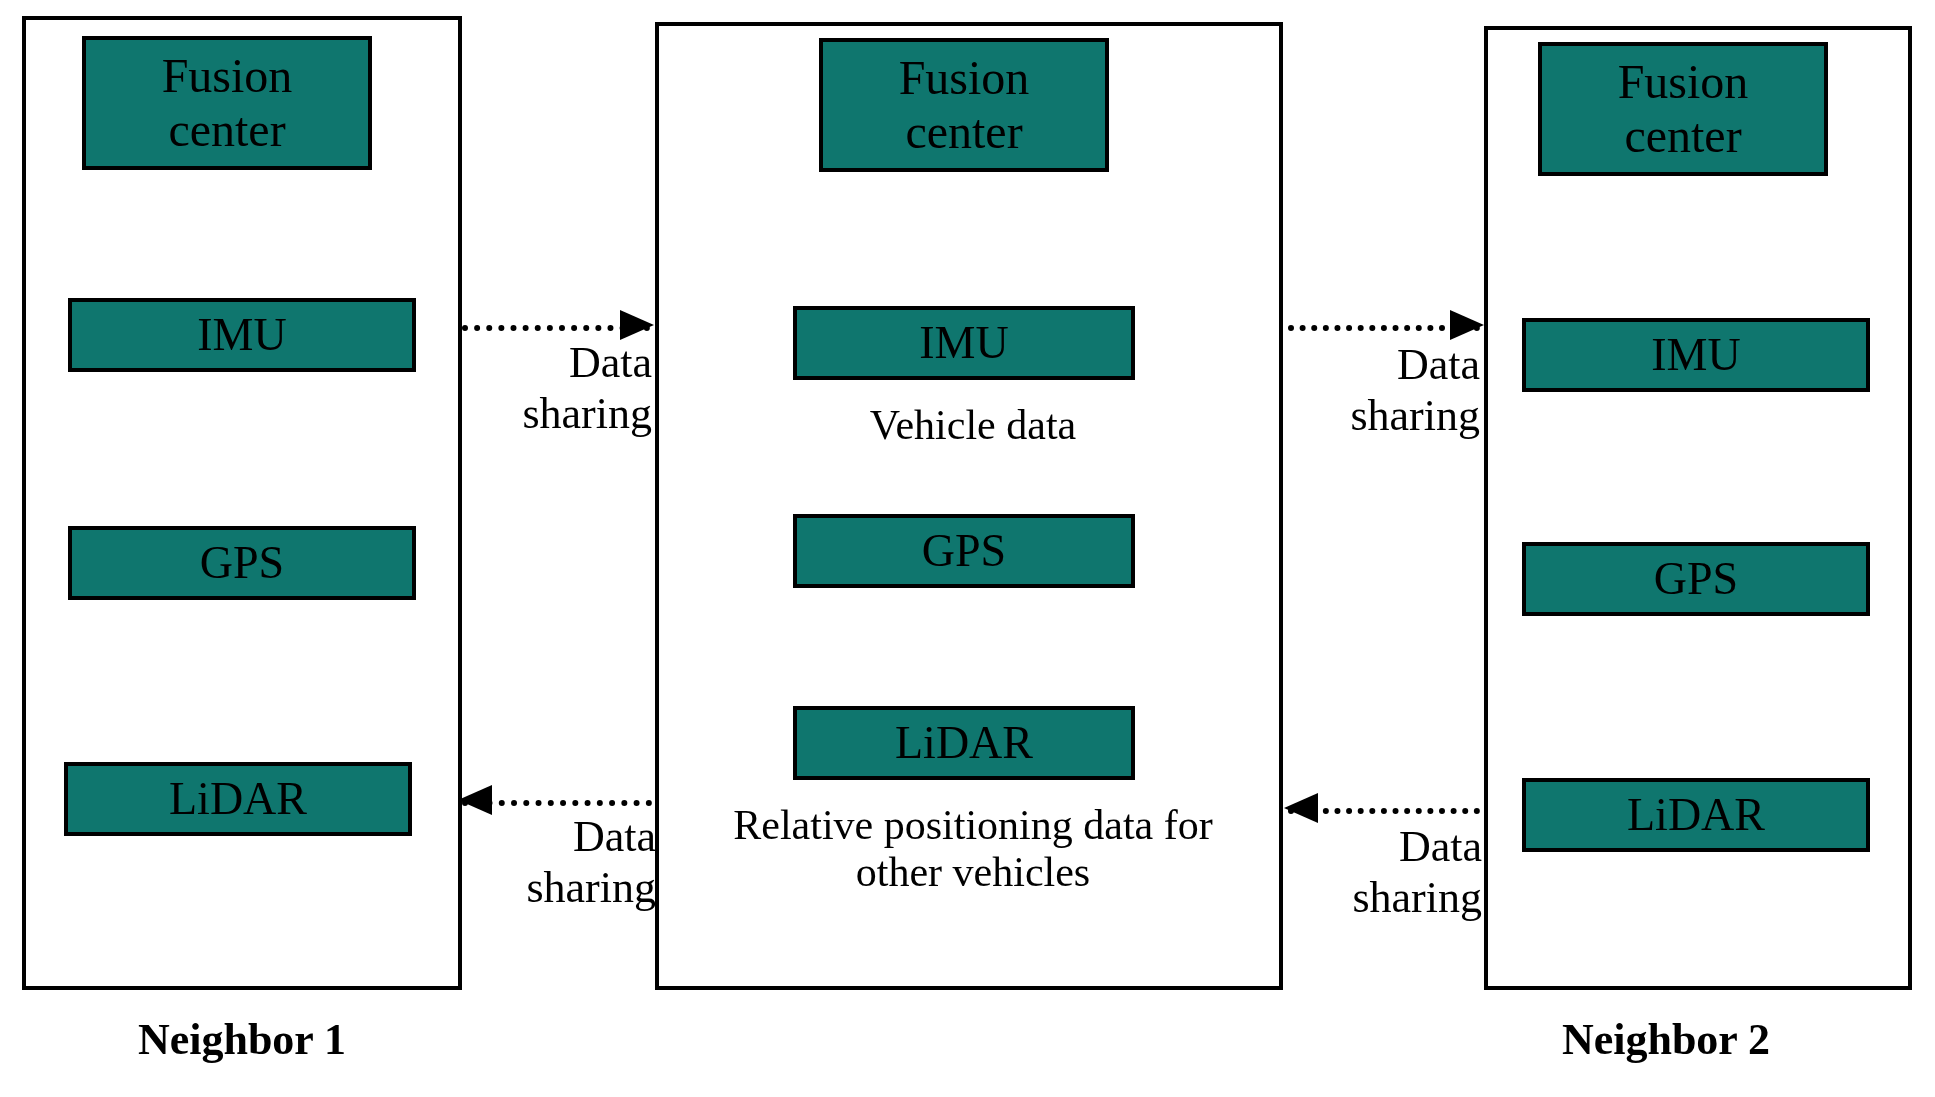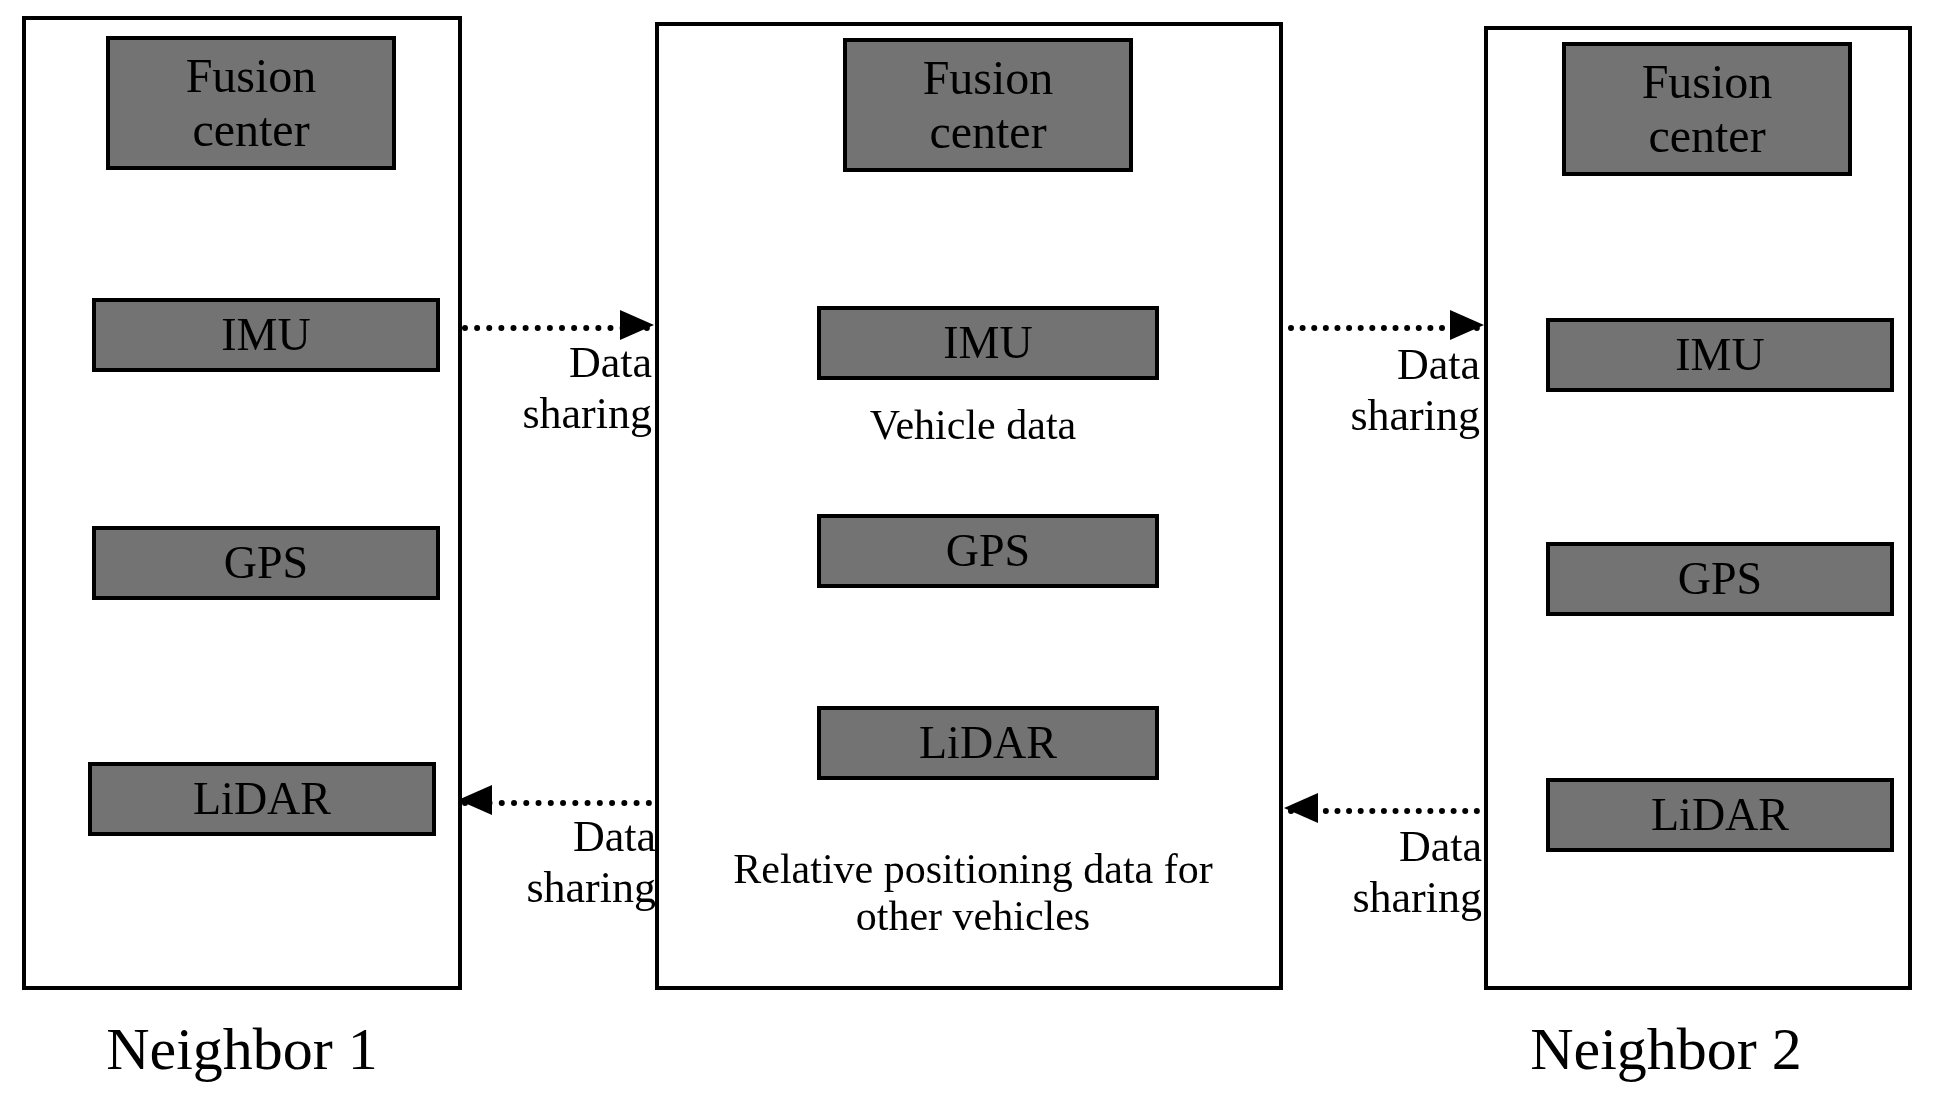--- a/index.html
+++ b/index.html
@@ -34,7 +34,7 @@
   .module {
     position: absolute;
     border: 4px solid #000000;
-    background: #737373;
+    background: #0f766e;
     box-sizing: border-box;
     display: flex;
     align-items: center;
@@ -42,7 +42,6 @@
     text-align: center;
     line-height: 1.12;
     font-size: 46px;
-    margin-left: 24px;
   }
   .module.two-line { font-size: 48px; }
 

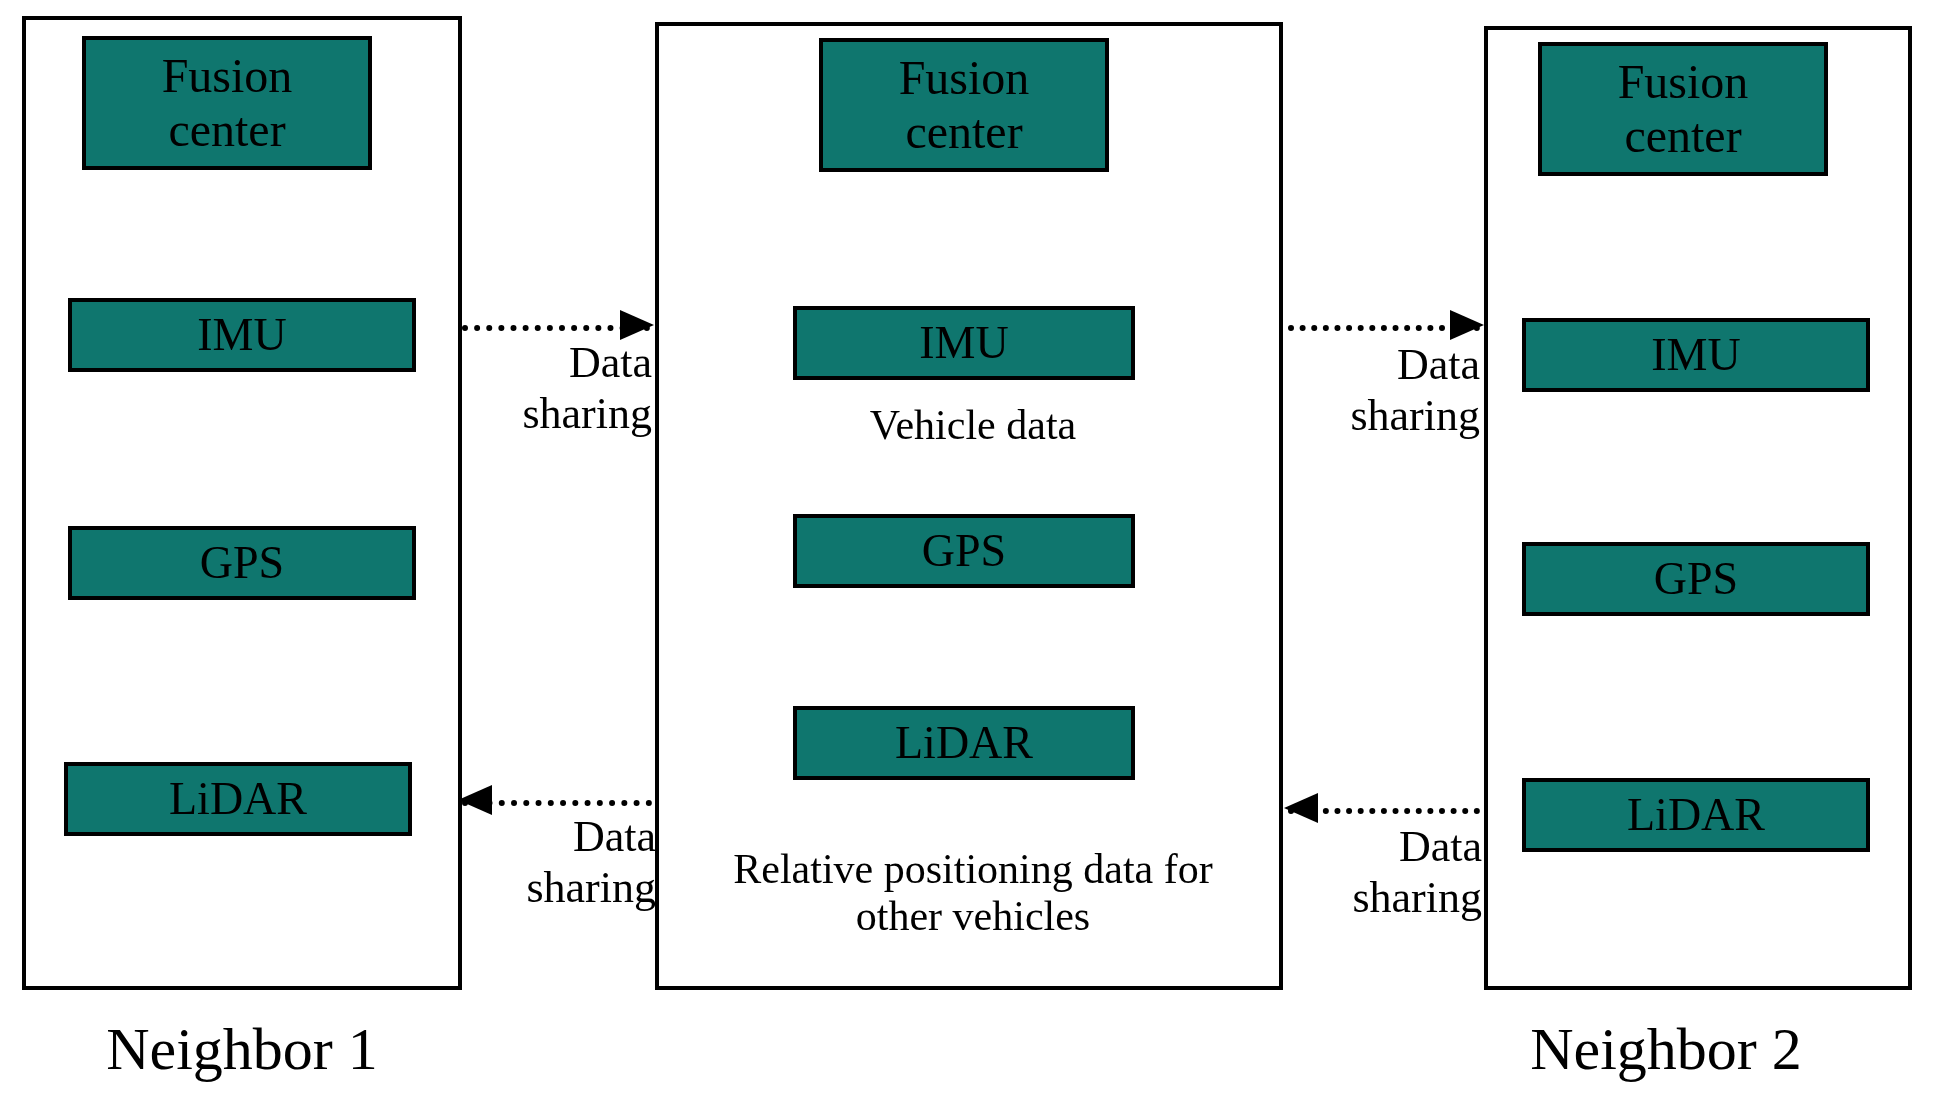--- a/index.html
+++ b/index.html
@@ -133,7 +133,7 @@
 
     <div class="module" style="left:134px; top:680px; width:342px; height:74px;">LiDAR</div>
 
-    <div class="caption" style="left: -12px; top: 820px; width: 652px; white-space: pre-line;">Relative positioning data for
+    <div class="caption" style="left: -12px; top: 776px; width: 652px; white-space: pre-line;">Relative positioning data for
 other vehicles</div>
   </div>
 

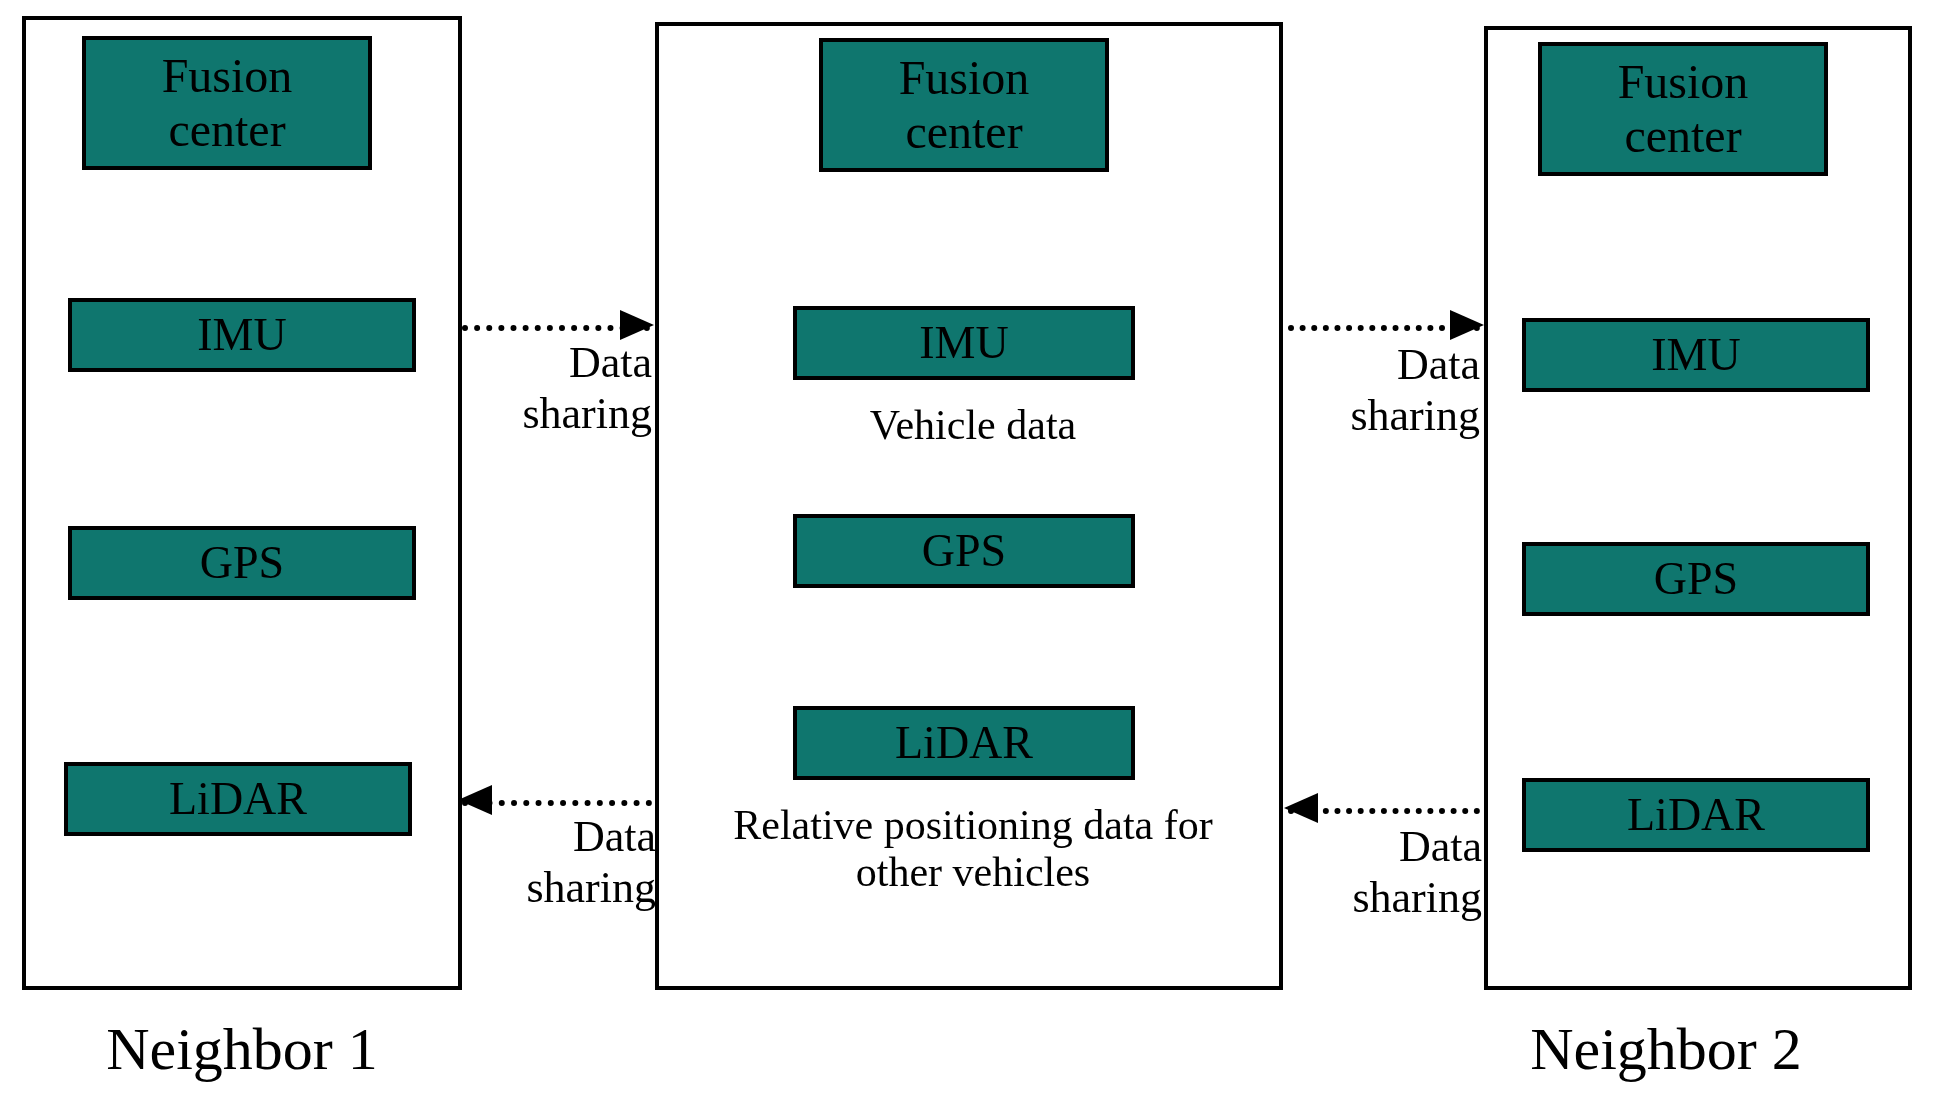--- a/index.html
+++ b/index.html
@@ -58,8 +58,9 @@
   .panel-title {
     position: absolute;
     text-align: center;
-    font-size: 60px;
+    font-size: 44px;
     line-height: 1.1;
+    font-weight: bold;
   }
 
   

